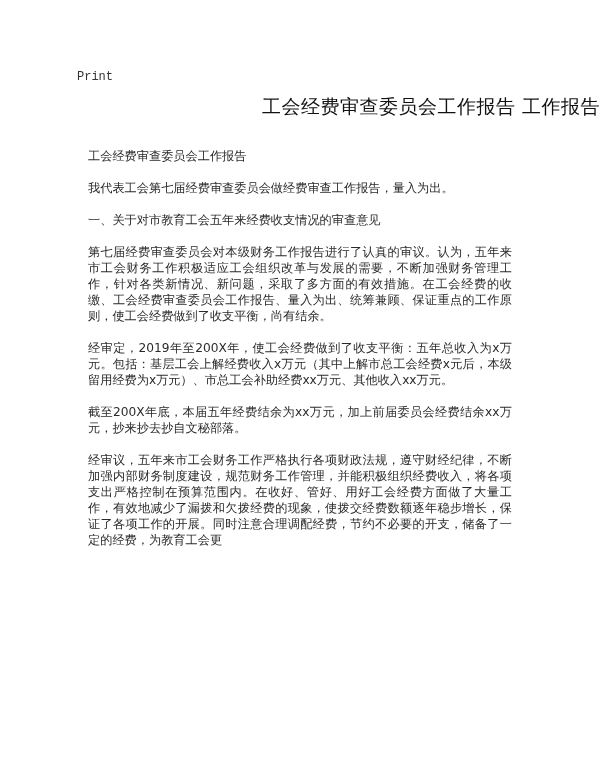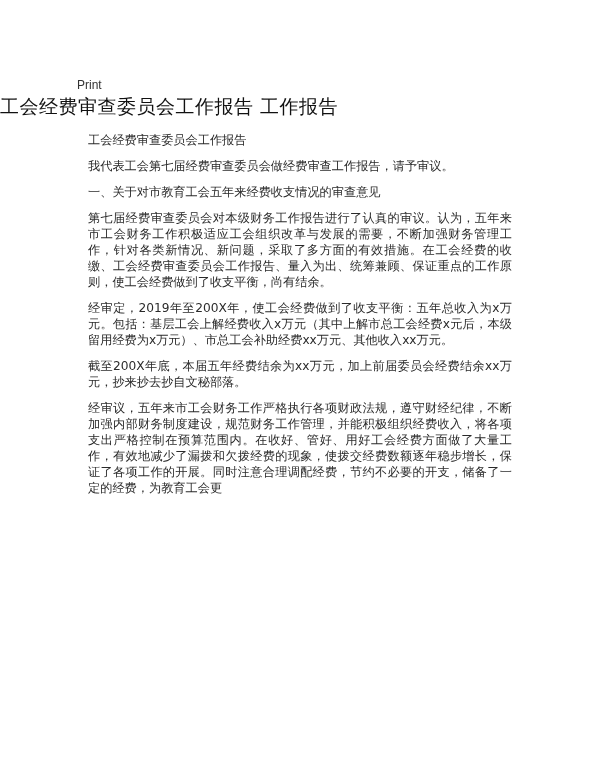--- a/index.html
+++ b/index.html
@@ -24,8 +24,8 @@
     .print-link {
       position: absolute;
       left: -11px;
-      top: 8px;
-      font-family: Liberation Sans, sans-serif;
+      top: 0px;
+      font-family: Liberation Mono, monospace;
       font-size: 12px;
       color: #333333;
       text-decoration: none;

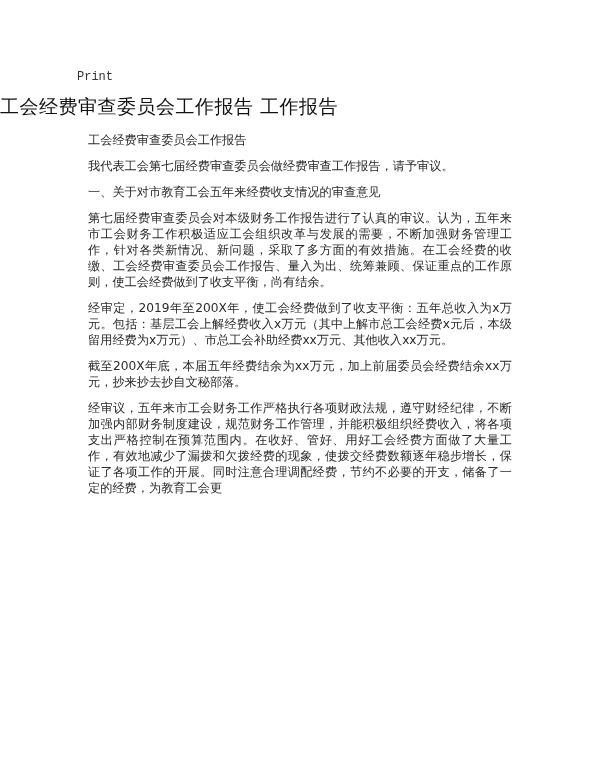--- a/index.html
+++ b/index.html
@@ -37,7 +37,7 @@
       width: 600px;
       top: 24px;
       margin: 0;
-      text-align: left;
+      text-align: right;
       font-size: 19px;
       font-weight: normal;
       letter-spacing: 0.5px;

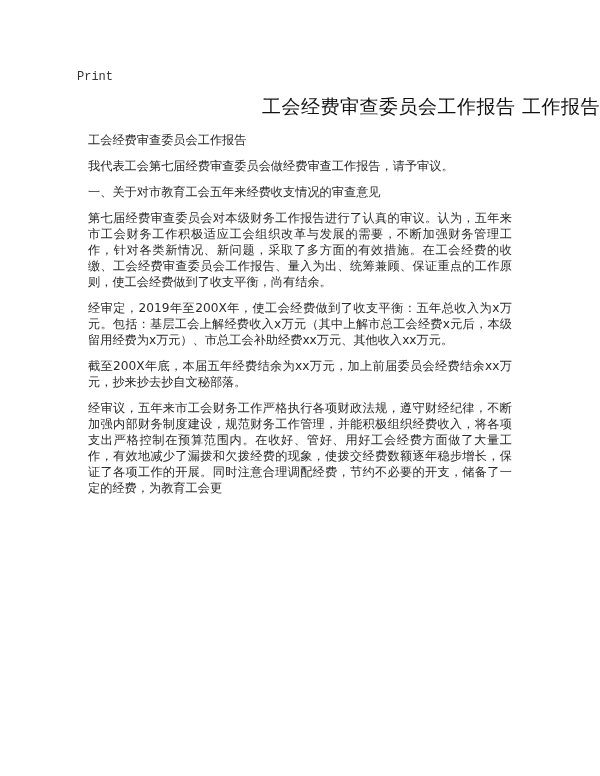--- a/index.html
+++ b/index.html
@@ -50,7 +50,7 @@
       width: 424px;
     }
     .content p {
-      margin: 0 0 10px 0;
+      margin: 16px 0 10px 0;
       font-size: 12.2px;
       line-height: 16px;
       text-align: justify;

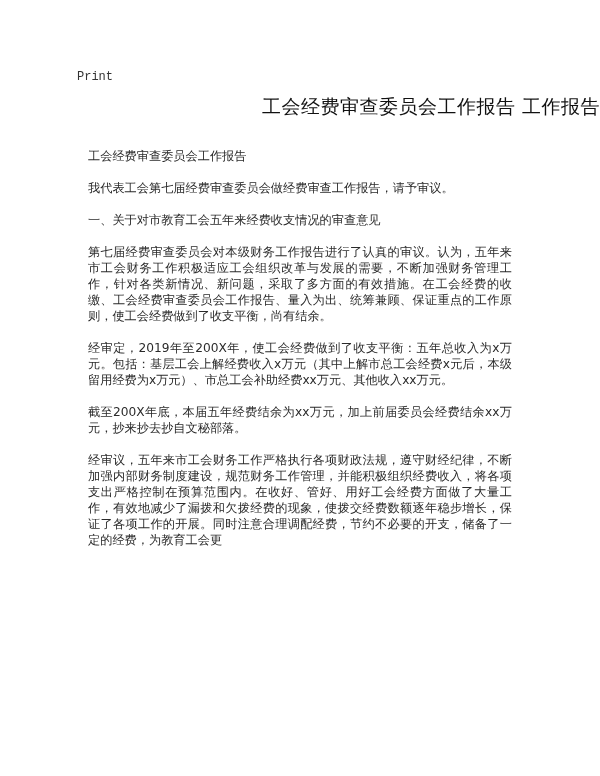--- a/index.html
+++ b/index.html
@@ -75,7 +75,7 @@
 
   <div class="content">
     <p>工会经费审查委员会工作报告</p>
-    <p>我代表工会第七届经费审查委员会做经费审查工作报告，请予审议。</p>
+    <p>我代表工会第七届经费审查委员会做经费审查工作报告，量入为出。</p>
     <p>一、关于对市教育工会五年来经费收支情况的审查意见</p>
     <p>第七届经费审查委员会对本级财务工作报告进行了认真的审议。认为，五年来市工会财务工作积极适应工会组织改革与发展的需要，不断加强财务管理工作，针对各类新情况、新问题，采取了多方面的有效措施。在工会经费的收缴、工会经费审查委员会工作报告、量入为出、统筹兼顾、保证重点的工作原则，使工会经费做到了收支平衡，尚有结余。</p>
     <p>经审定，2019年至200X年，使工会经费做到了收支平衡：五年总收入为x万元。包括：基层工会上解经费收入x万元（其中上解市总工会经费x元后，本级留用经费为x万元）、市总工会补助经费xx万元、其他收入xx万元。</p>

